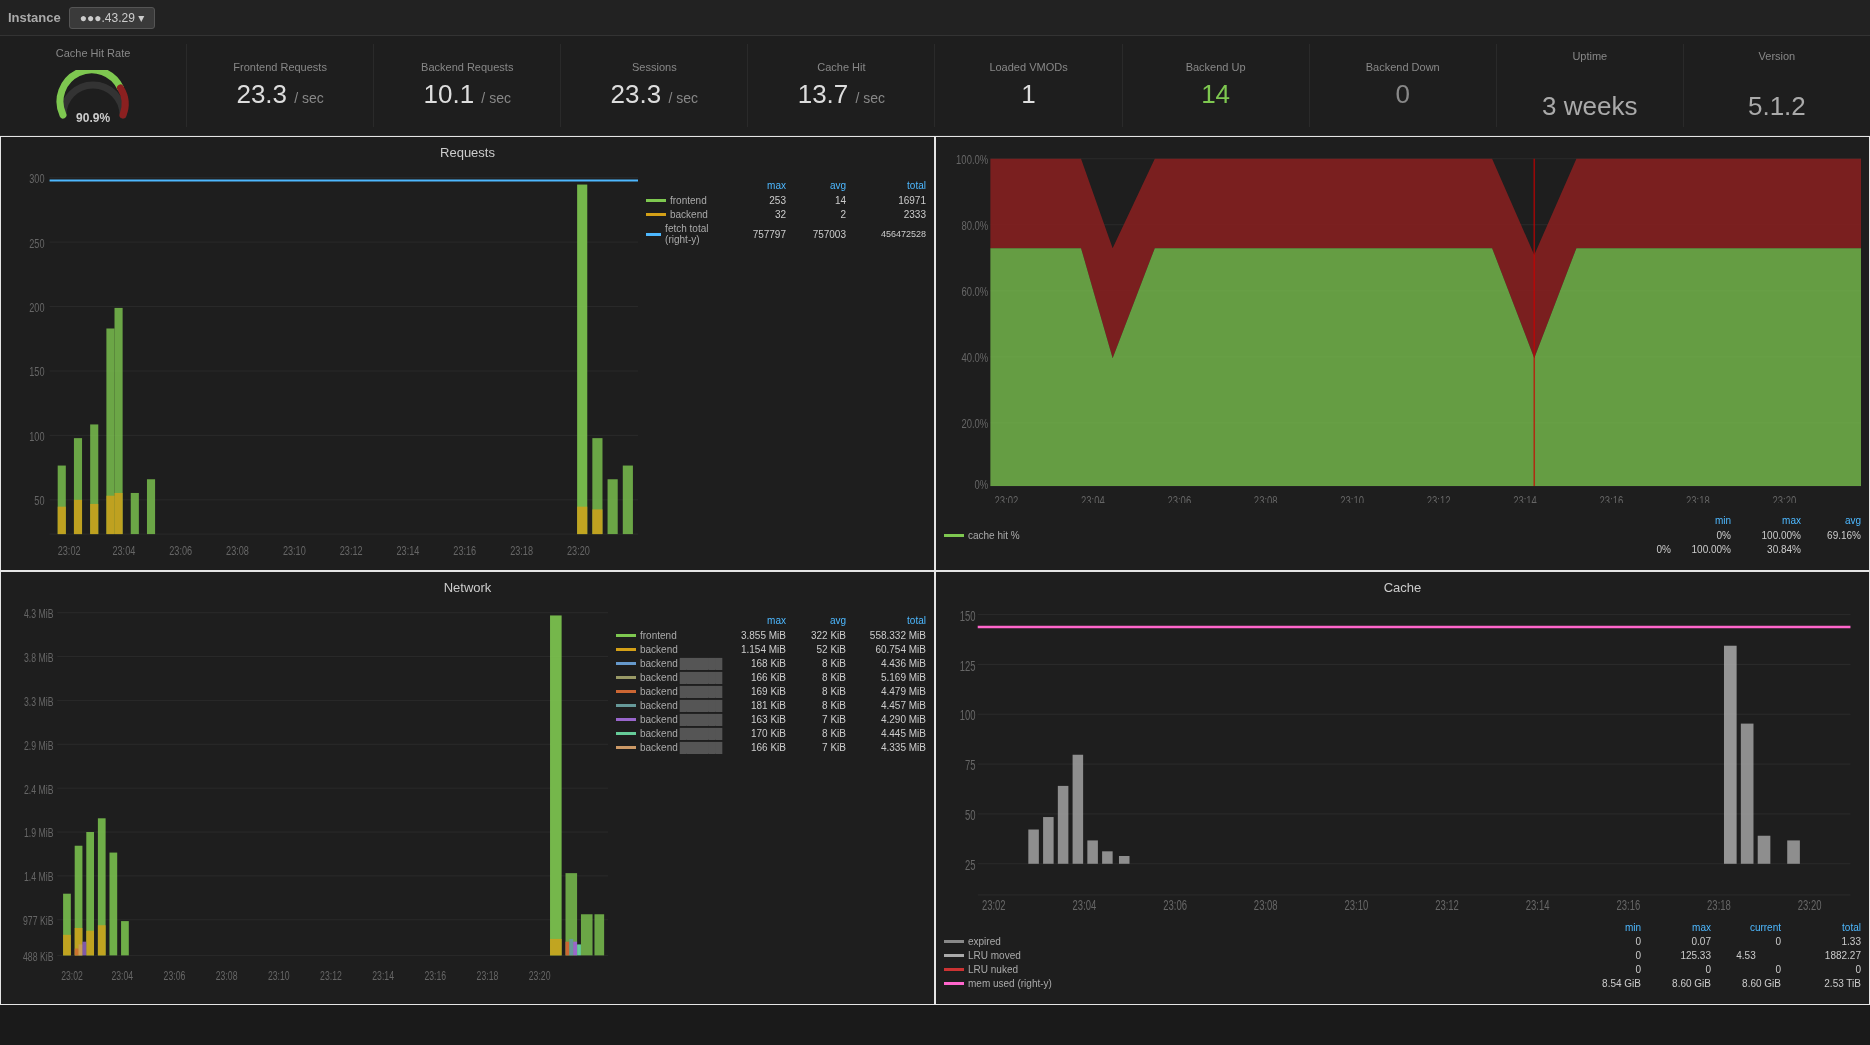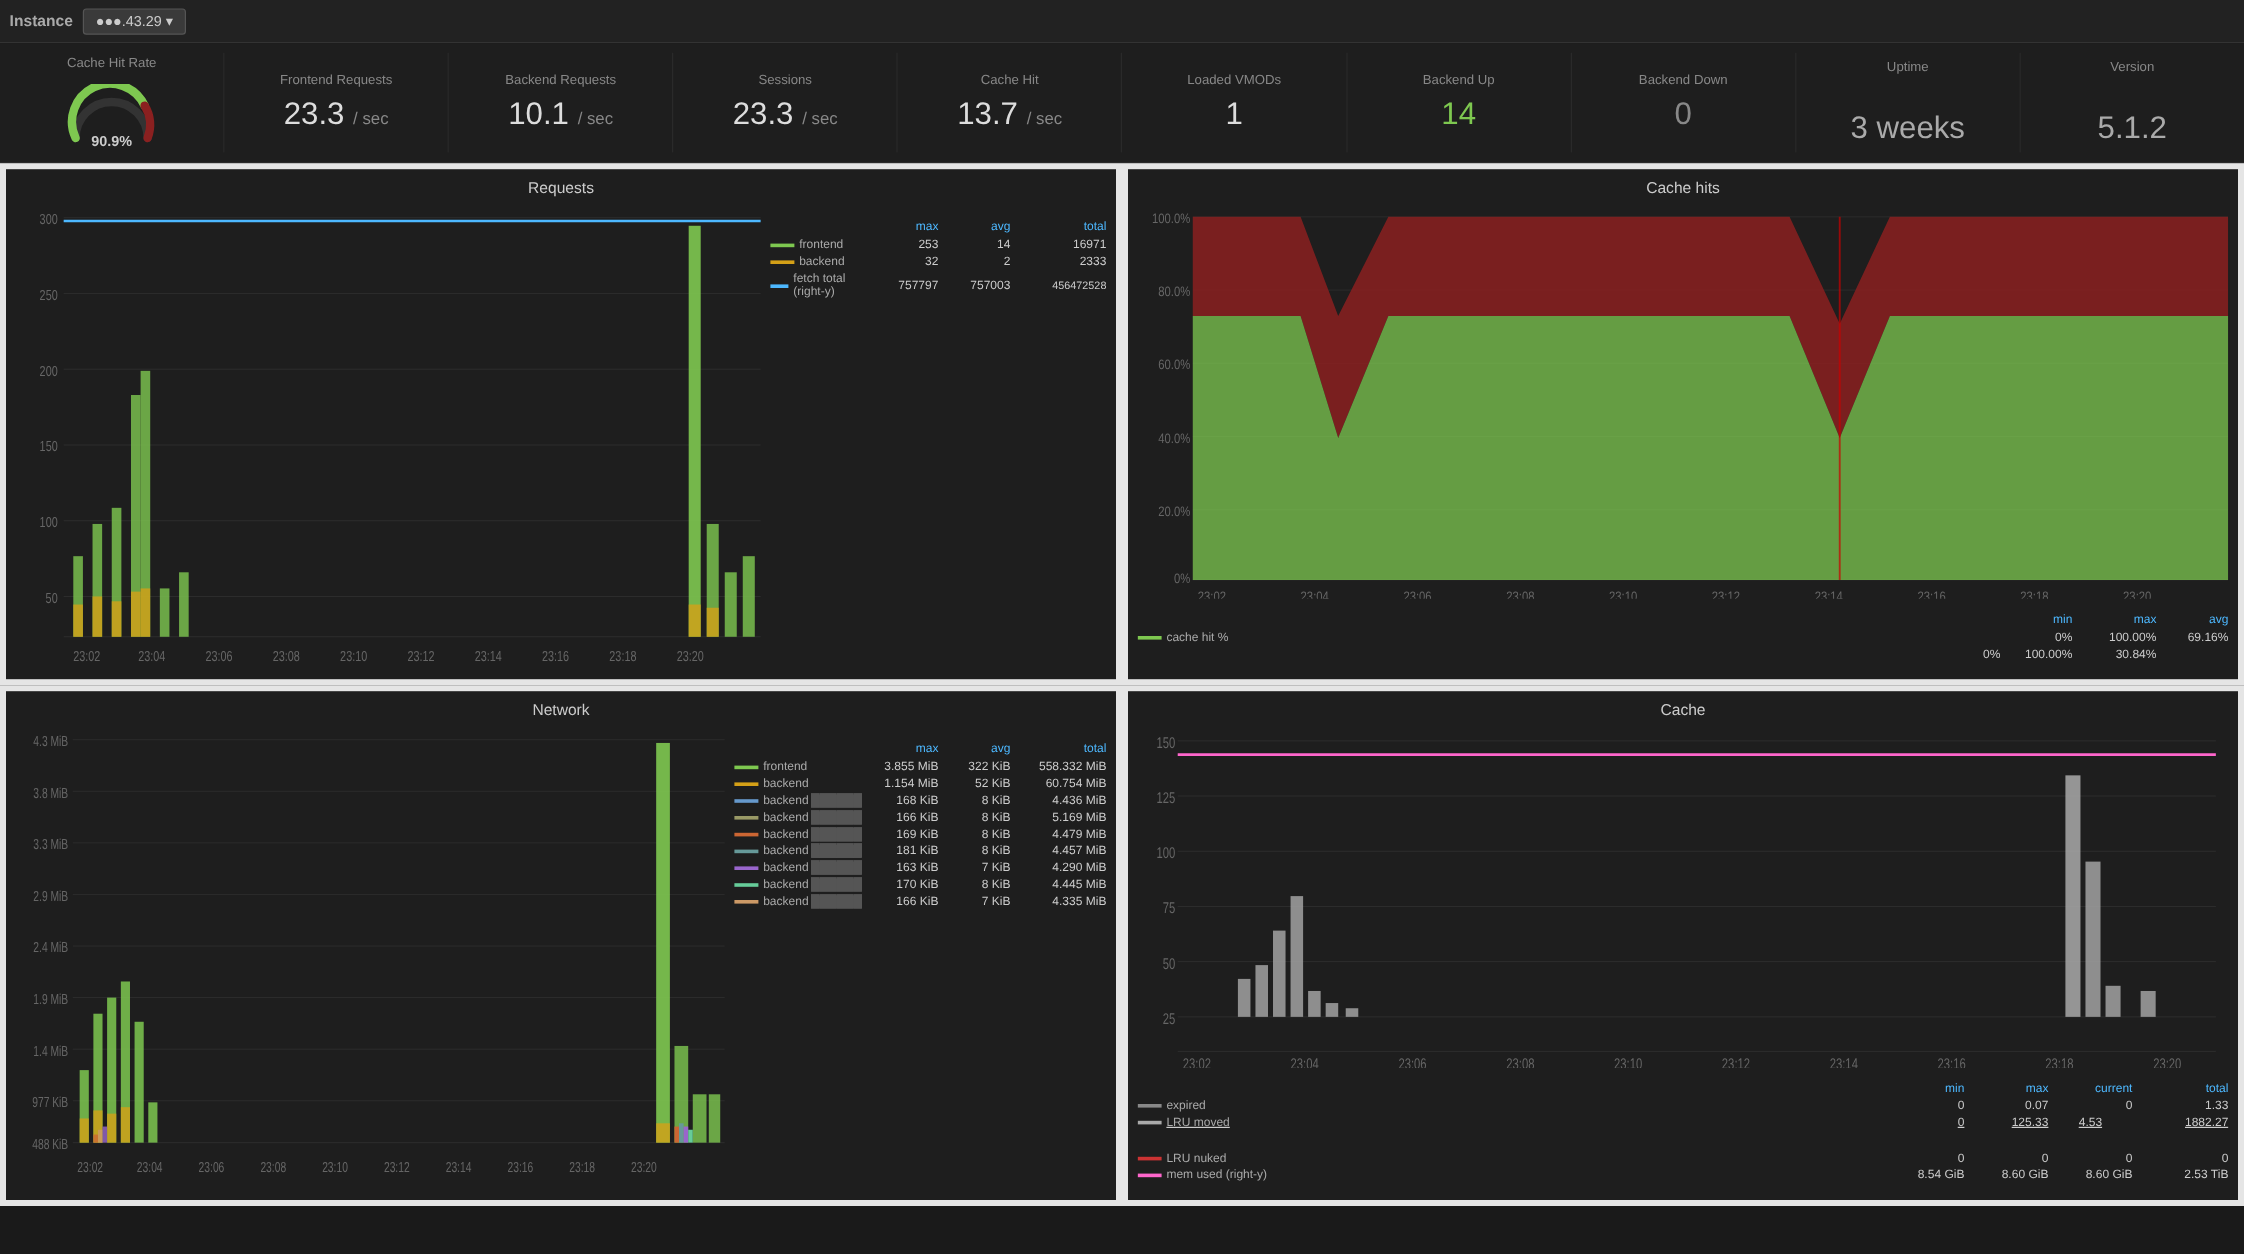--- a/index.html
+++ b/index.html
@@ -105,7 +105,7 @@
 
     .chart-panel {
       background: #1e1e1e;
-      border: 5px solid #e5e5e5;
+      border: 1px solid #e5e5e5;
       display: flex;
       flex-direction: column;
       padding: 8px;

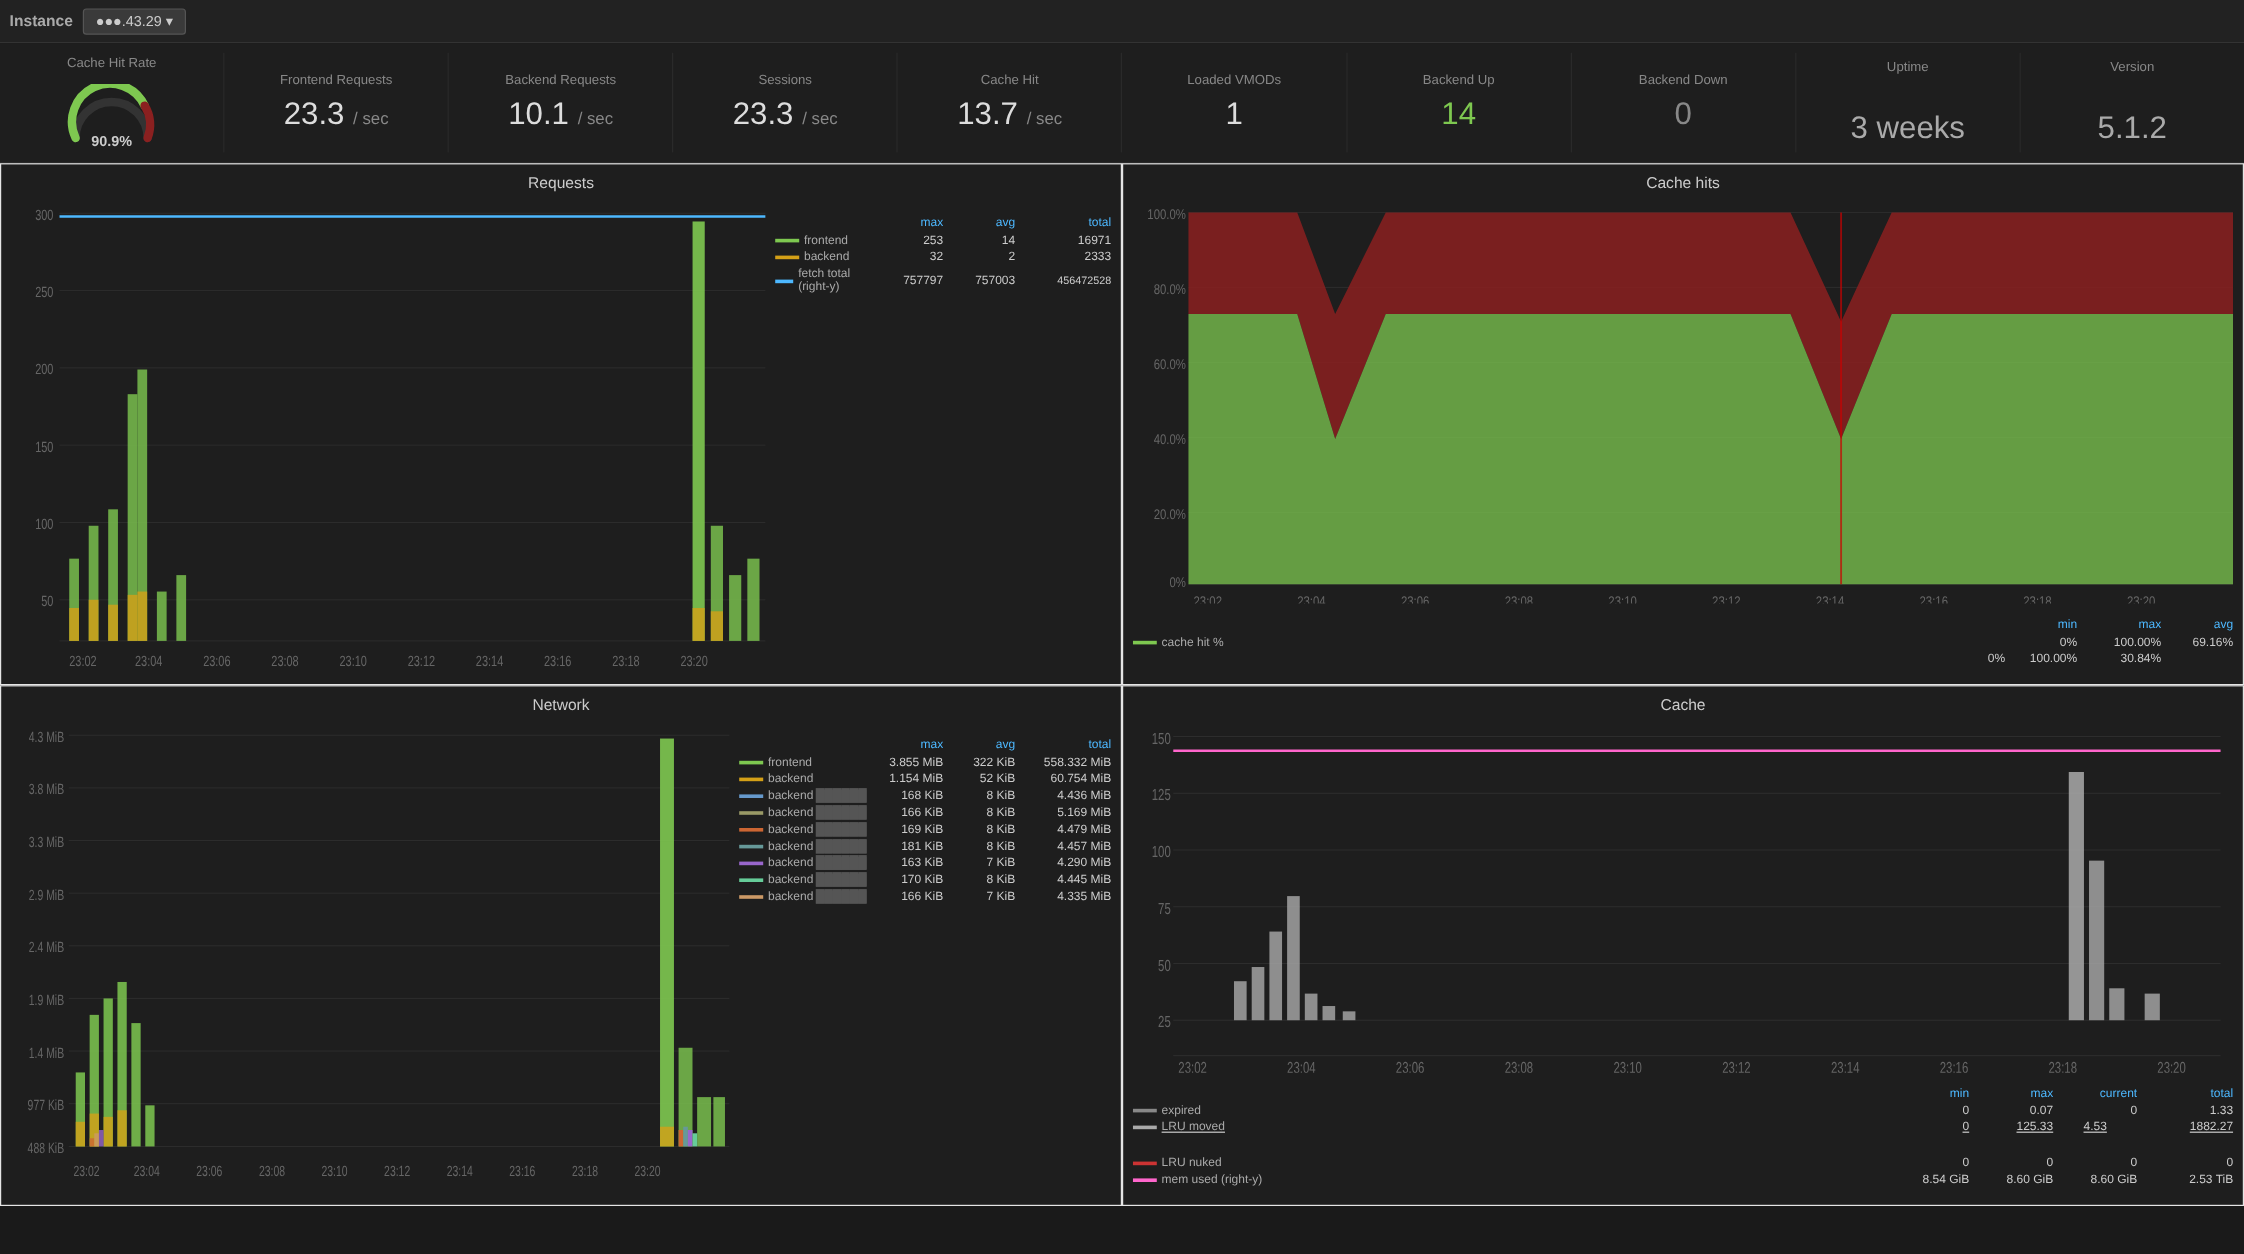--- a/index.html
+++ b/index.html
@@ -356,7 +356,6 @@
   </div>
 
   <div class="chart-panel">
-    <div class="chart-title">Cache hits</div>
     <div class="chart-content" style="flex-direction:column;">
       <div class="chart-area" style="flex:1;">
         <svg viewBox="0 0 870 260" preserveAspectRatio="none">

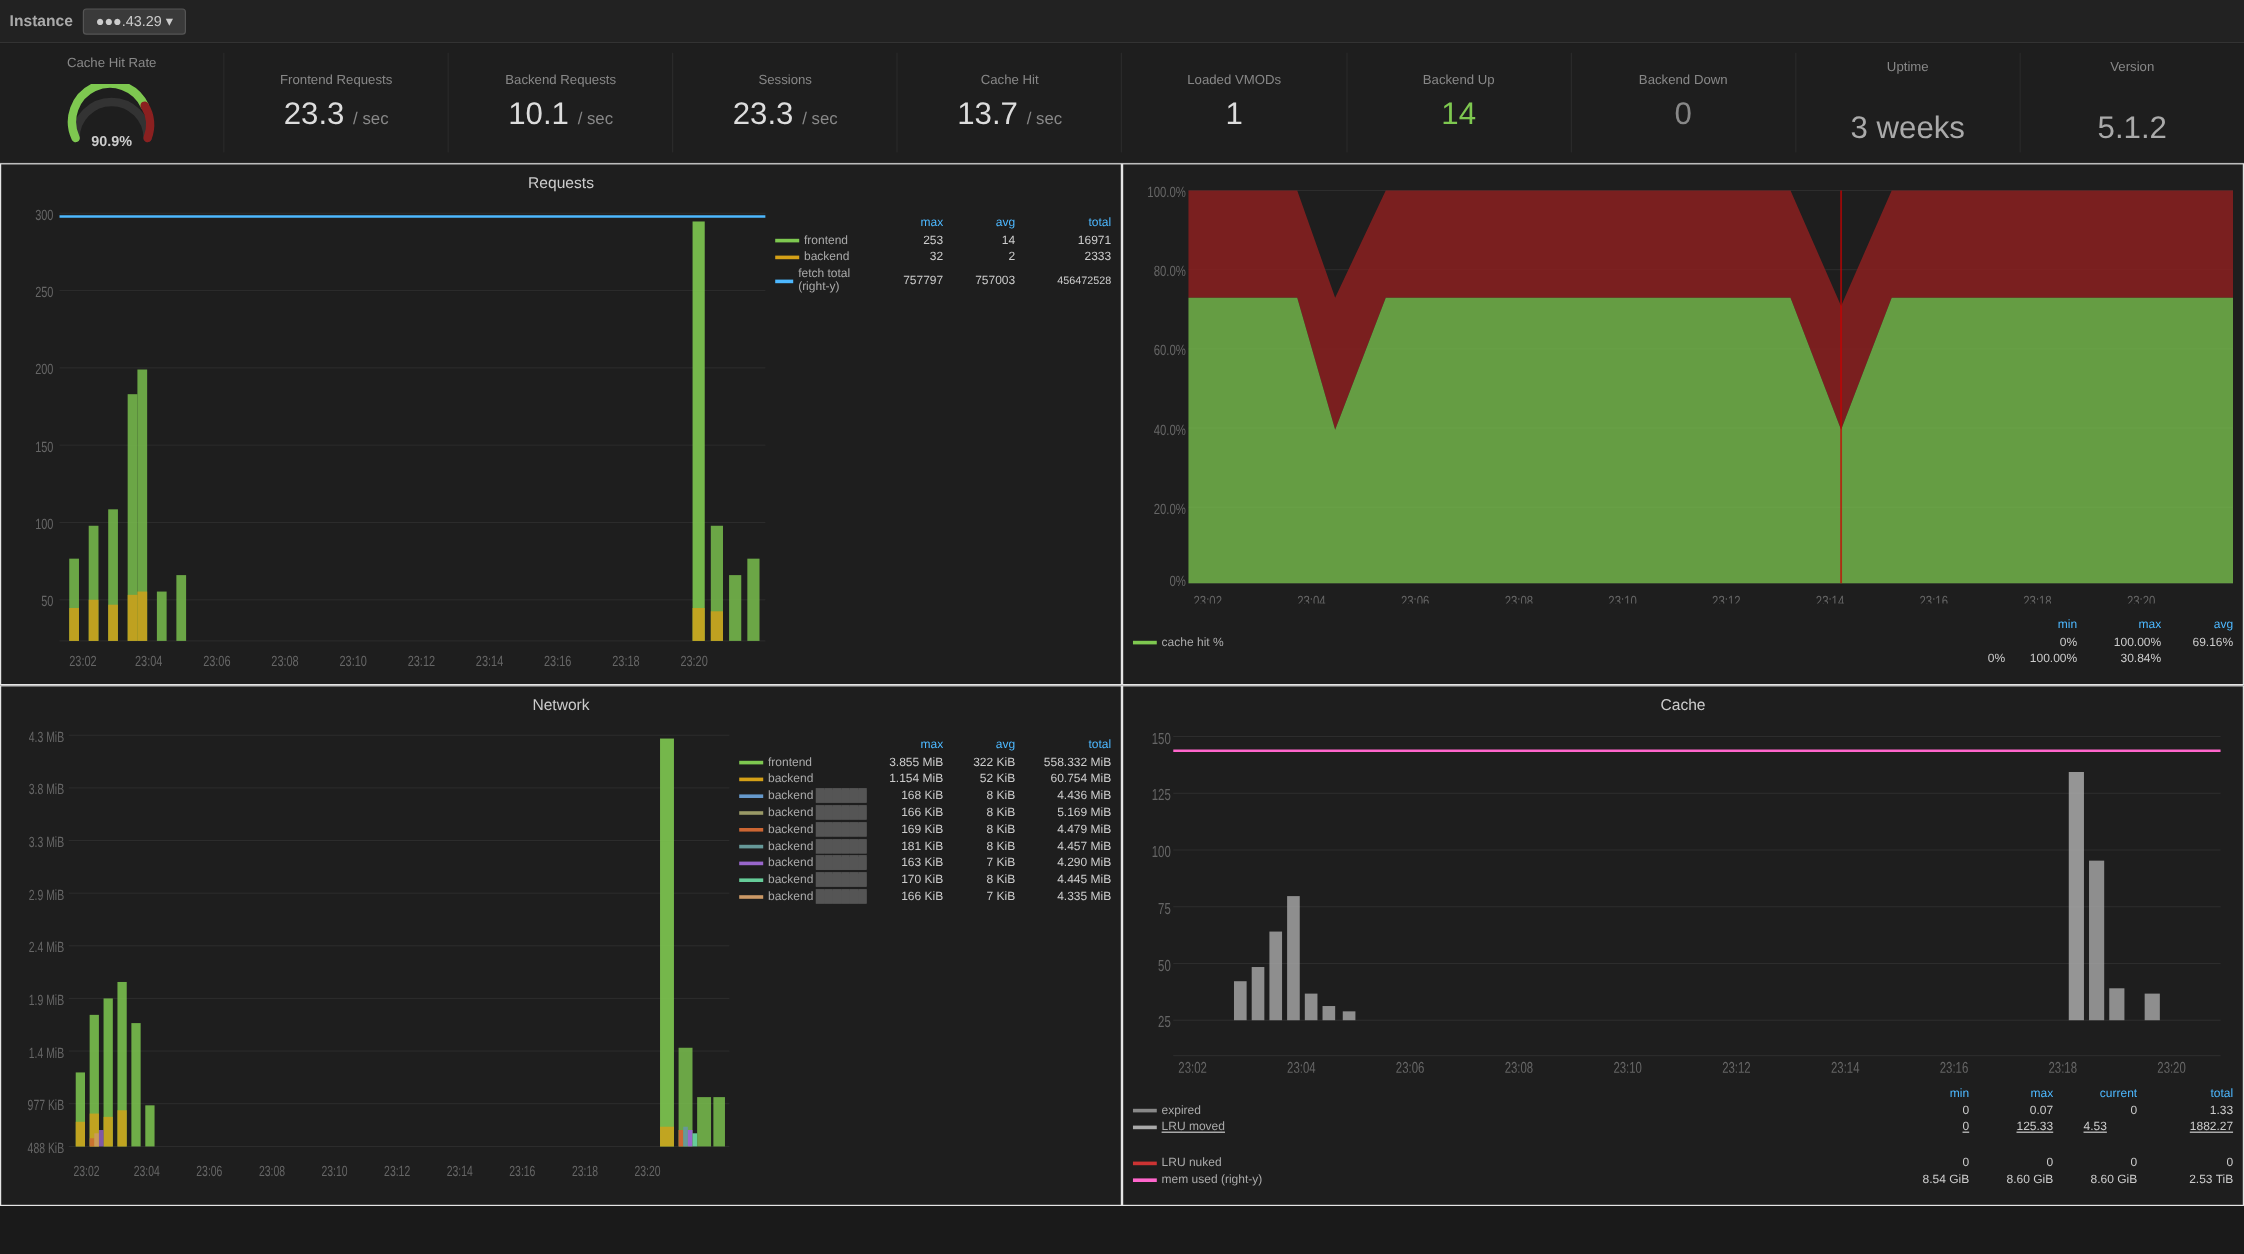--- a/index.html
+++ b/index.html
@@ -614,7 +614,7 @@
           <span style="text-align:right;color:#ccc">0</span>
           <span style="text-align:right;color:#ccc">1.33</span>
         </div>
-        <div style="display:grid;grid-template-columns:1fr 60px 70px 70px 80px;margin-bottom:19px;align-items:center;text-decoration:underline;">
+        <div style="display:grid;grid-template-columns:1fr 60px 70px 70px 80px;margin-bottom:3px;align-items:center;">
           <span style="display:flex;align-items:center;color:#aaa"><span style="background:#aaa;width:20px;height:3px;display:inline-block;margin-right:4px;"></span>LRU moved</span>
           <span style="text-align:right;color:#ccc">0</span>
           <span style="text-align:right;color:#ccc">125.33</span>

